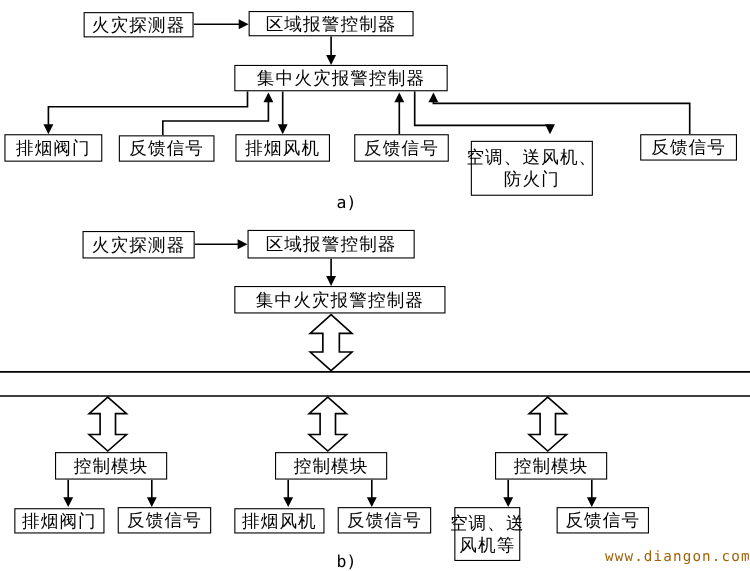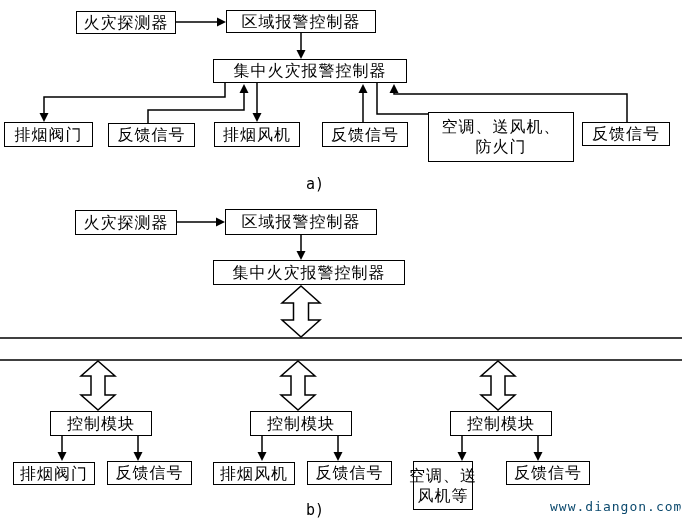--- a/index.html
+++ b/index.html
@@ -48,7 +48,7 @@
   .a-fb1      {left:108px; top:123px; width:87px;  height:24px;}
   .a-fan      {left:214px; top:122px; width:86px;  height:25px;}
   .a-fb2      {left:322px; top:122px; width:86px;  height:25px;}
-  .a-hvac     {left:428px; top:112px; width:146px; height:50px;}
+  .a-hvac     {left:428px; top:128px; width:111px; height:50px;}
   .a-fb3      {left:582px; top:122px; width:88px;  height:24px;}
   .a-label    {left:306px; top:175px;}
   

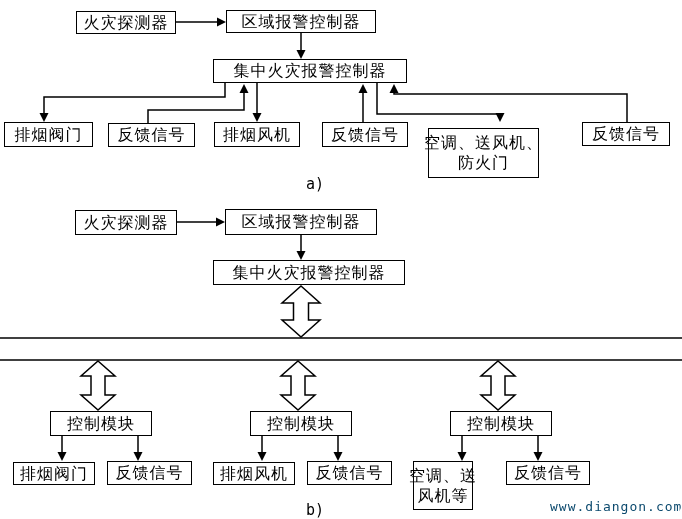--- a/index.html
+++ b/index.html
@@ -37,7 +37,7 @@
     position:absolute;
     font-family:"DejaVu Sans Mono","Liberation Mono",monospace;
     font-size:13px;
-    color:#0c4a6e;
+    color:#a16207;
     letter-spacing:1px;
   }
   

